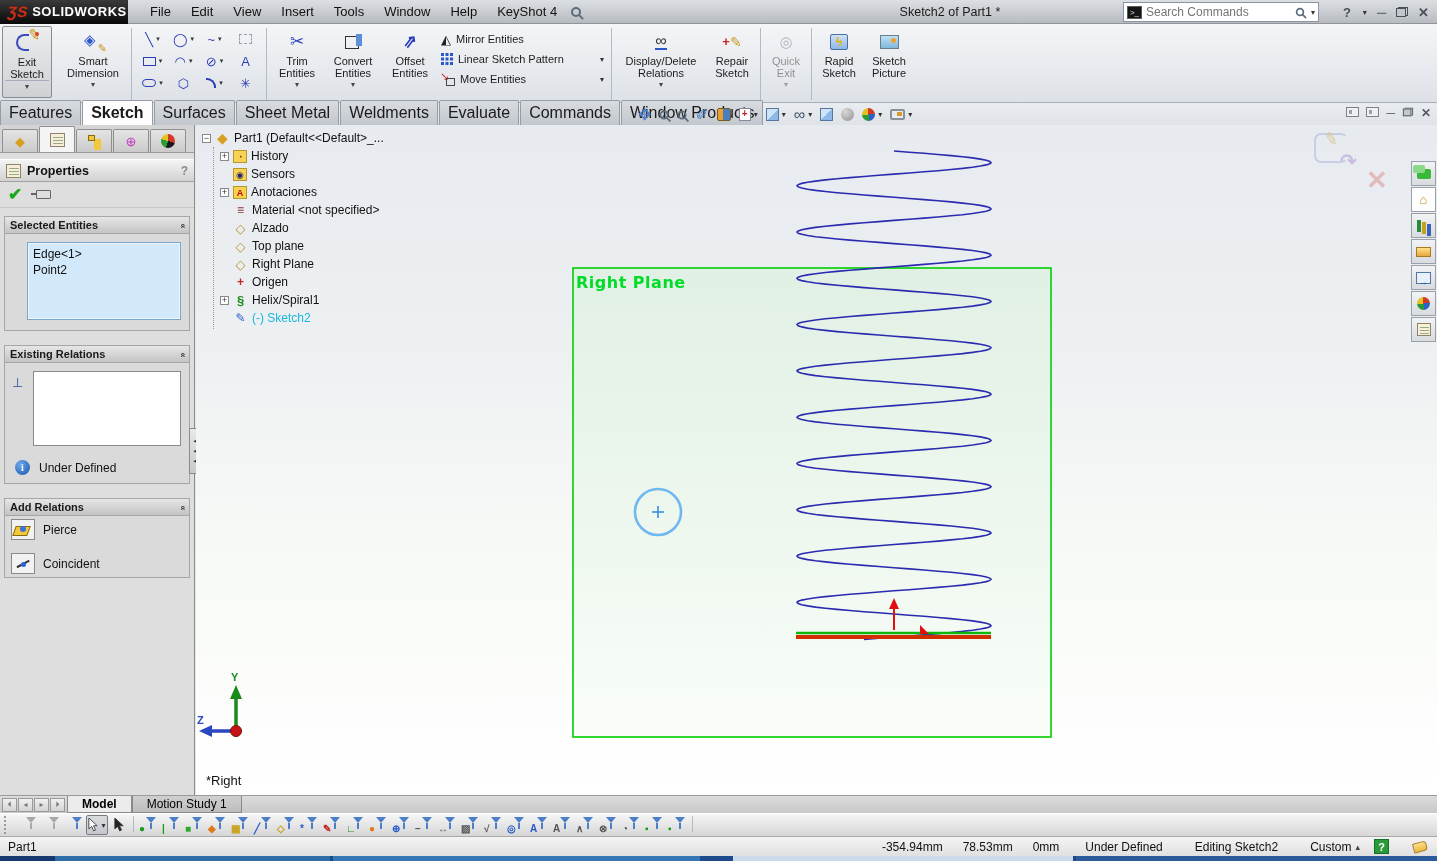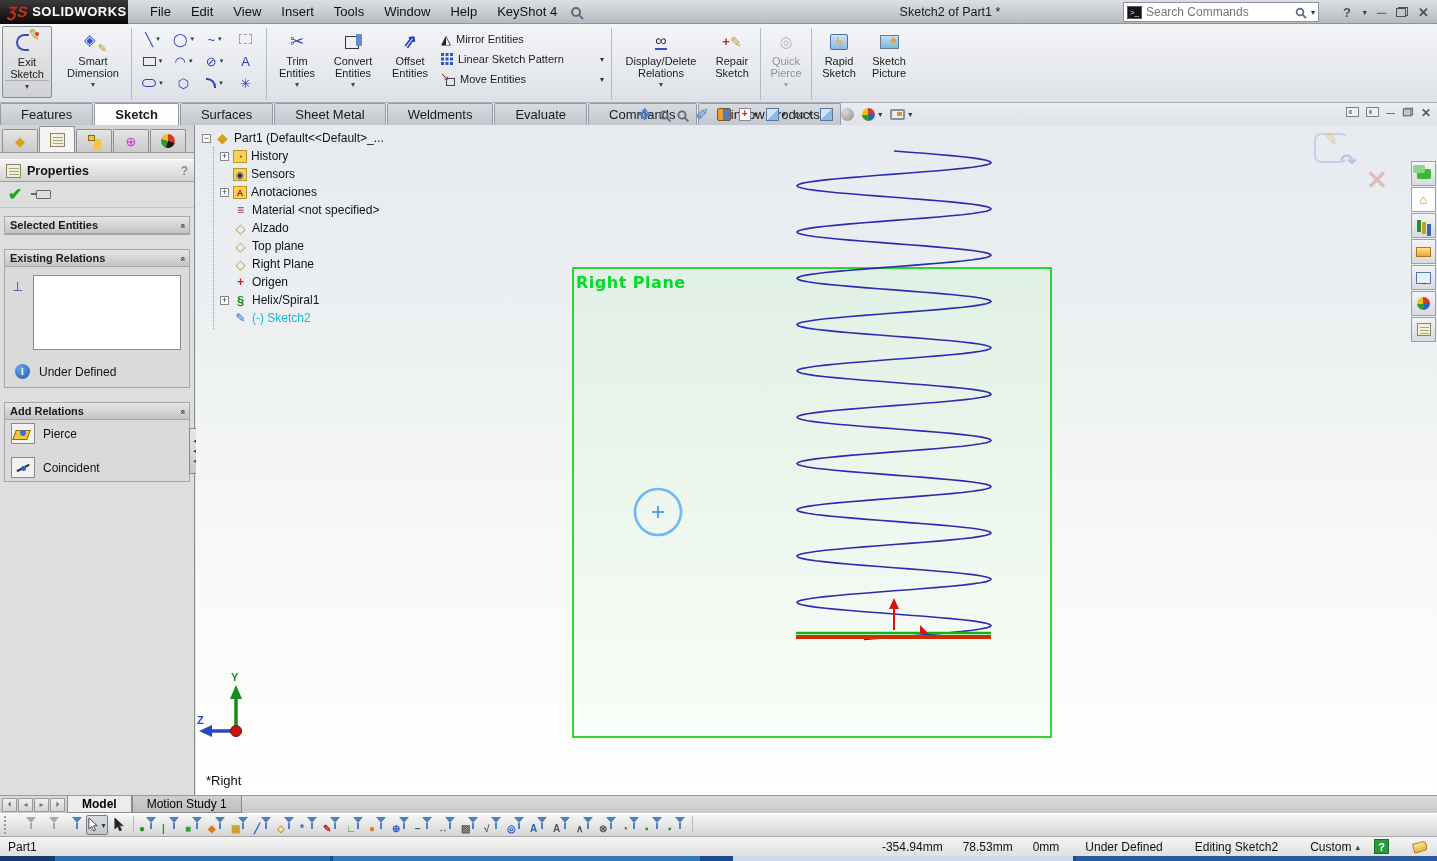--- a/index.html
+++ b/index.html
@@ -349,7 +349,7 @@
   <span class="vsep"></span>
   <div class="bigbtn disabled" style="width:44px;">
     <span class="icon-area" style="font-size:15px;color:#667;">◎</span>
-    <span class="lbl">Quick Pierce</span>
+    <span class="lbl">Quick Exit</span>
     <span class="ddstrip">▾</span>
   </div>
   <span class="vsep"></span>

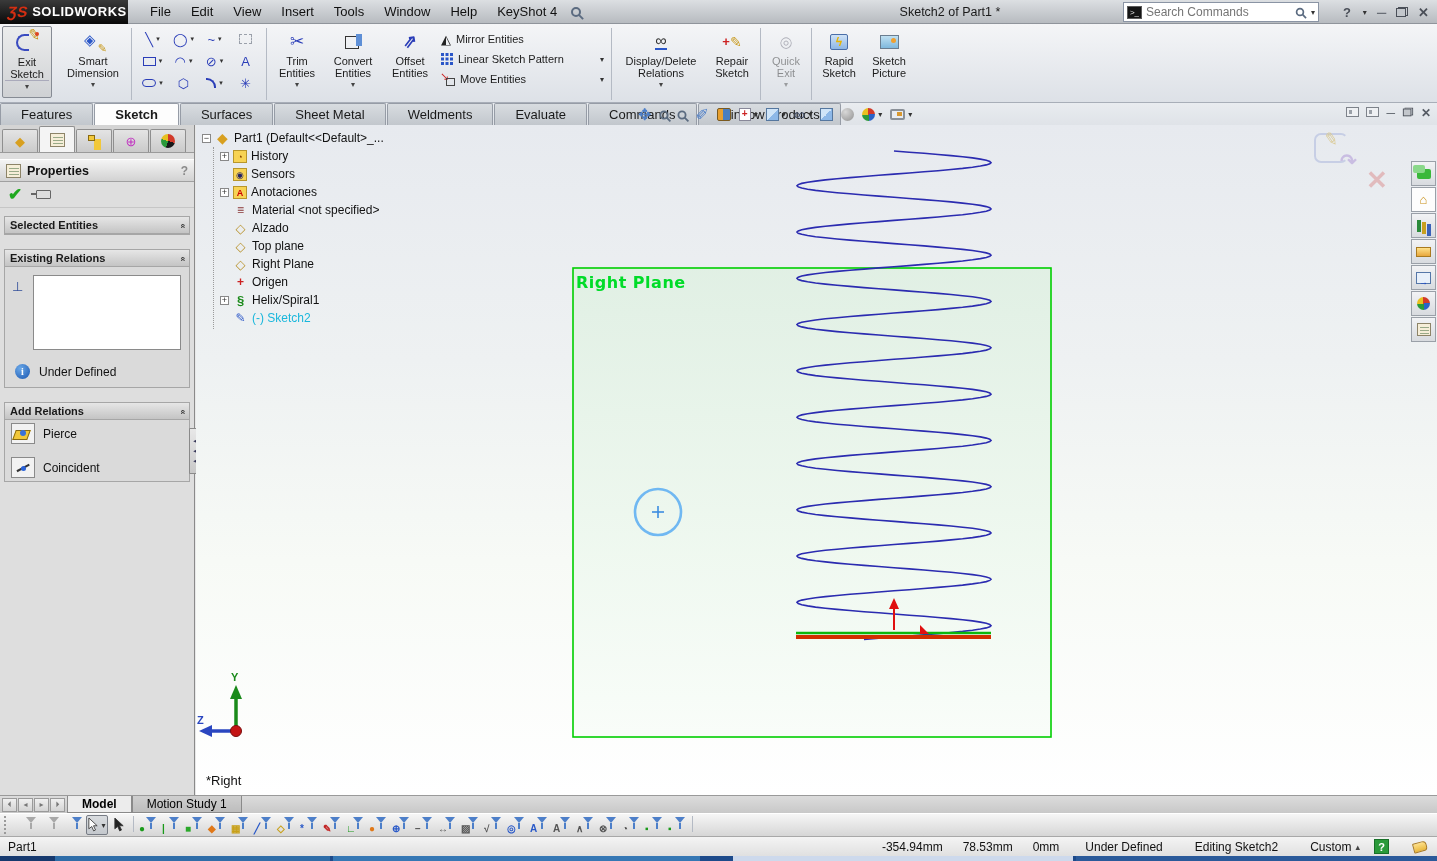--- a/index.html
+++ b/index.html
@@ -73,7 +73,7 @@
 
   
   #tabrow{position:absolute;left:0;top:103px;width:1437px;height:22px;background:linear-gradient(#e9ecf0,#dfe3e8);display:flex;align-items:flex-end;}
-  .rtab{padding:3px 20px;font-size:13px;color:#1a1a1a;background:linear-gradient(#d8dce0,#c2c7cd);border:1px solid #969ca6;border-bottom:none;margin-right:1px;border-radius:2px 2px 0 0;}
+  .rtab{padding:3px 8px;font-size:16px;color:#1a1a1a;background:linear-gradient(#d8dce0,#c2c7cd);border:1px solid #969ca6;border-bottom:none;margin-right:1px;border-radius:2px 2px 0 0;}
   .rtab.active{background:#fdfdfd;font-weight:bold;}
   #headsup{position:absolute;left:636px;top:1px;display:flex;align-items:center;gap:4px;height:21px;}
   #headsup > span{display:flex;align-items:center;gap:1px;padding:1px 2px;}

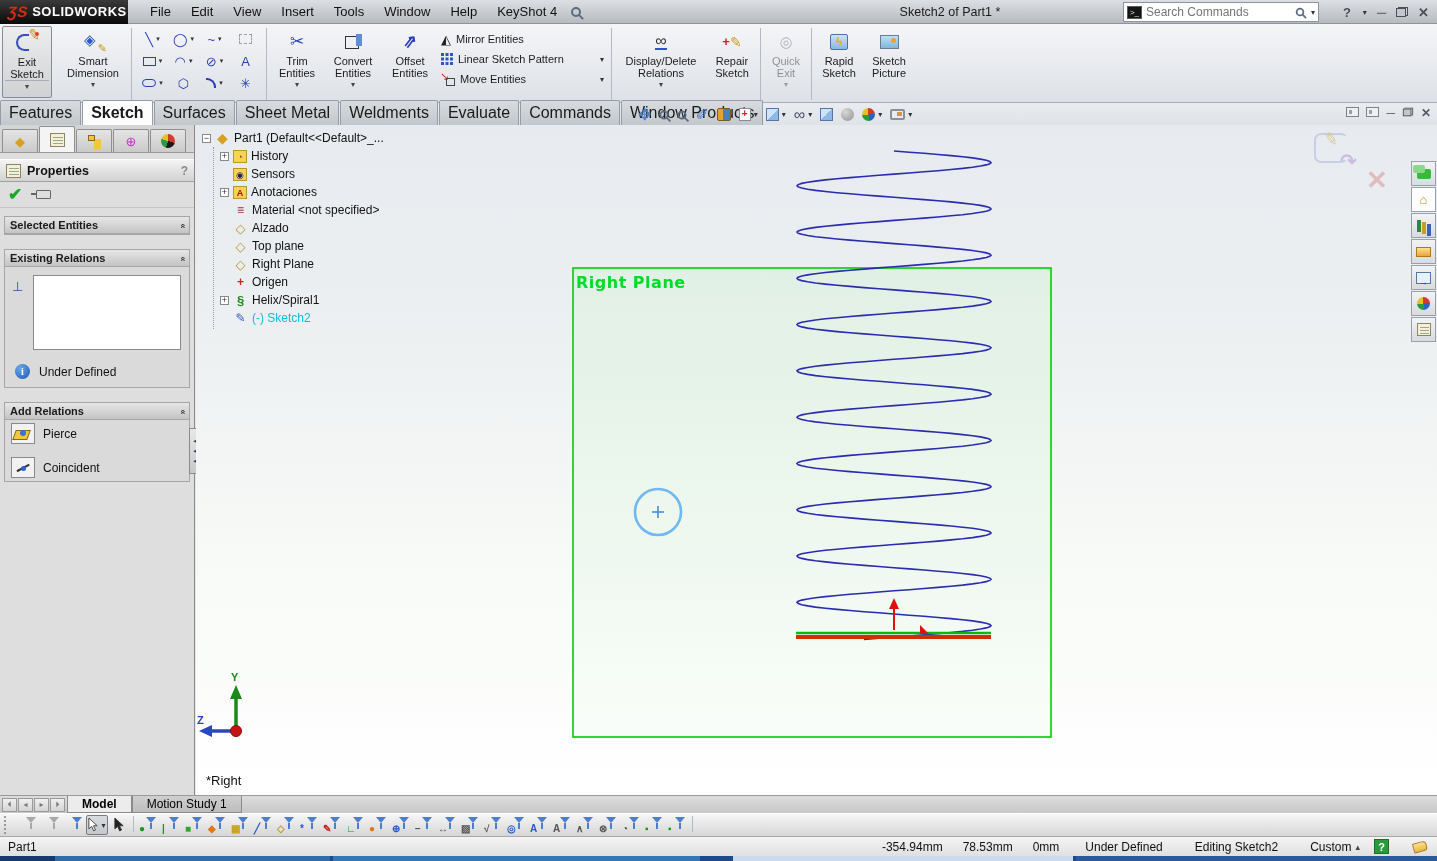--- a/index.html
+++ b/index.html
@@ -463,6 +463,10 @@
         <span>Selected Entities</span>
         <span class="chev" style="transform:rotate(90deg);">«</span>
       </div>
+      <div class="sel-list">
+        <div>Edge&lt;1&gt;</div>
+        <div>Point2</div>
+      </div>
     </div>
 
     <div class="group" style="margin-top:14px;">

